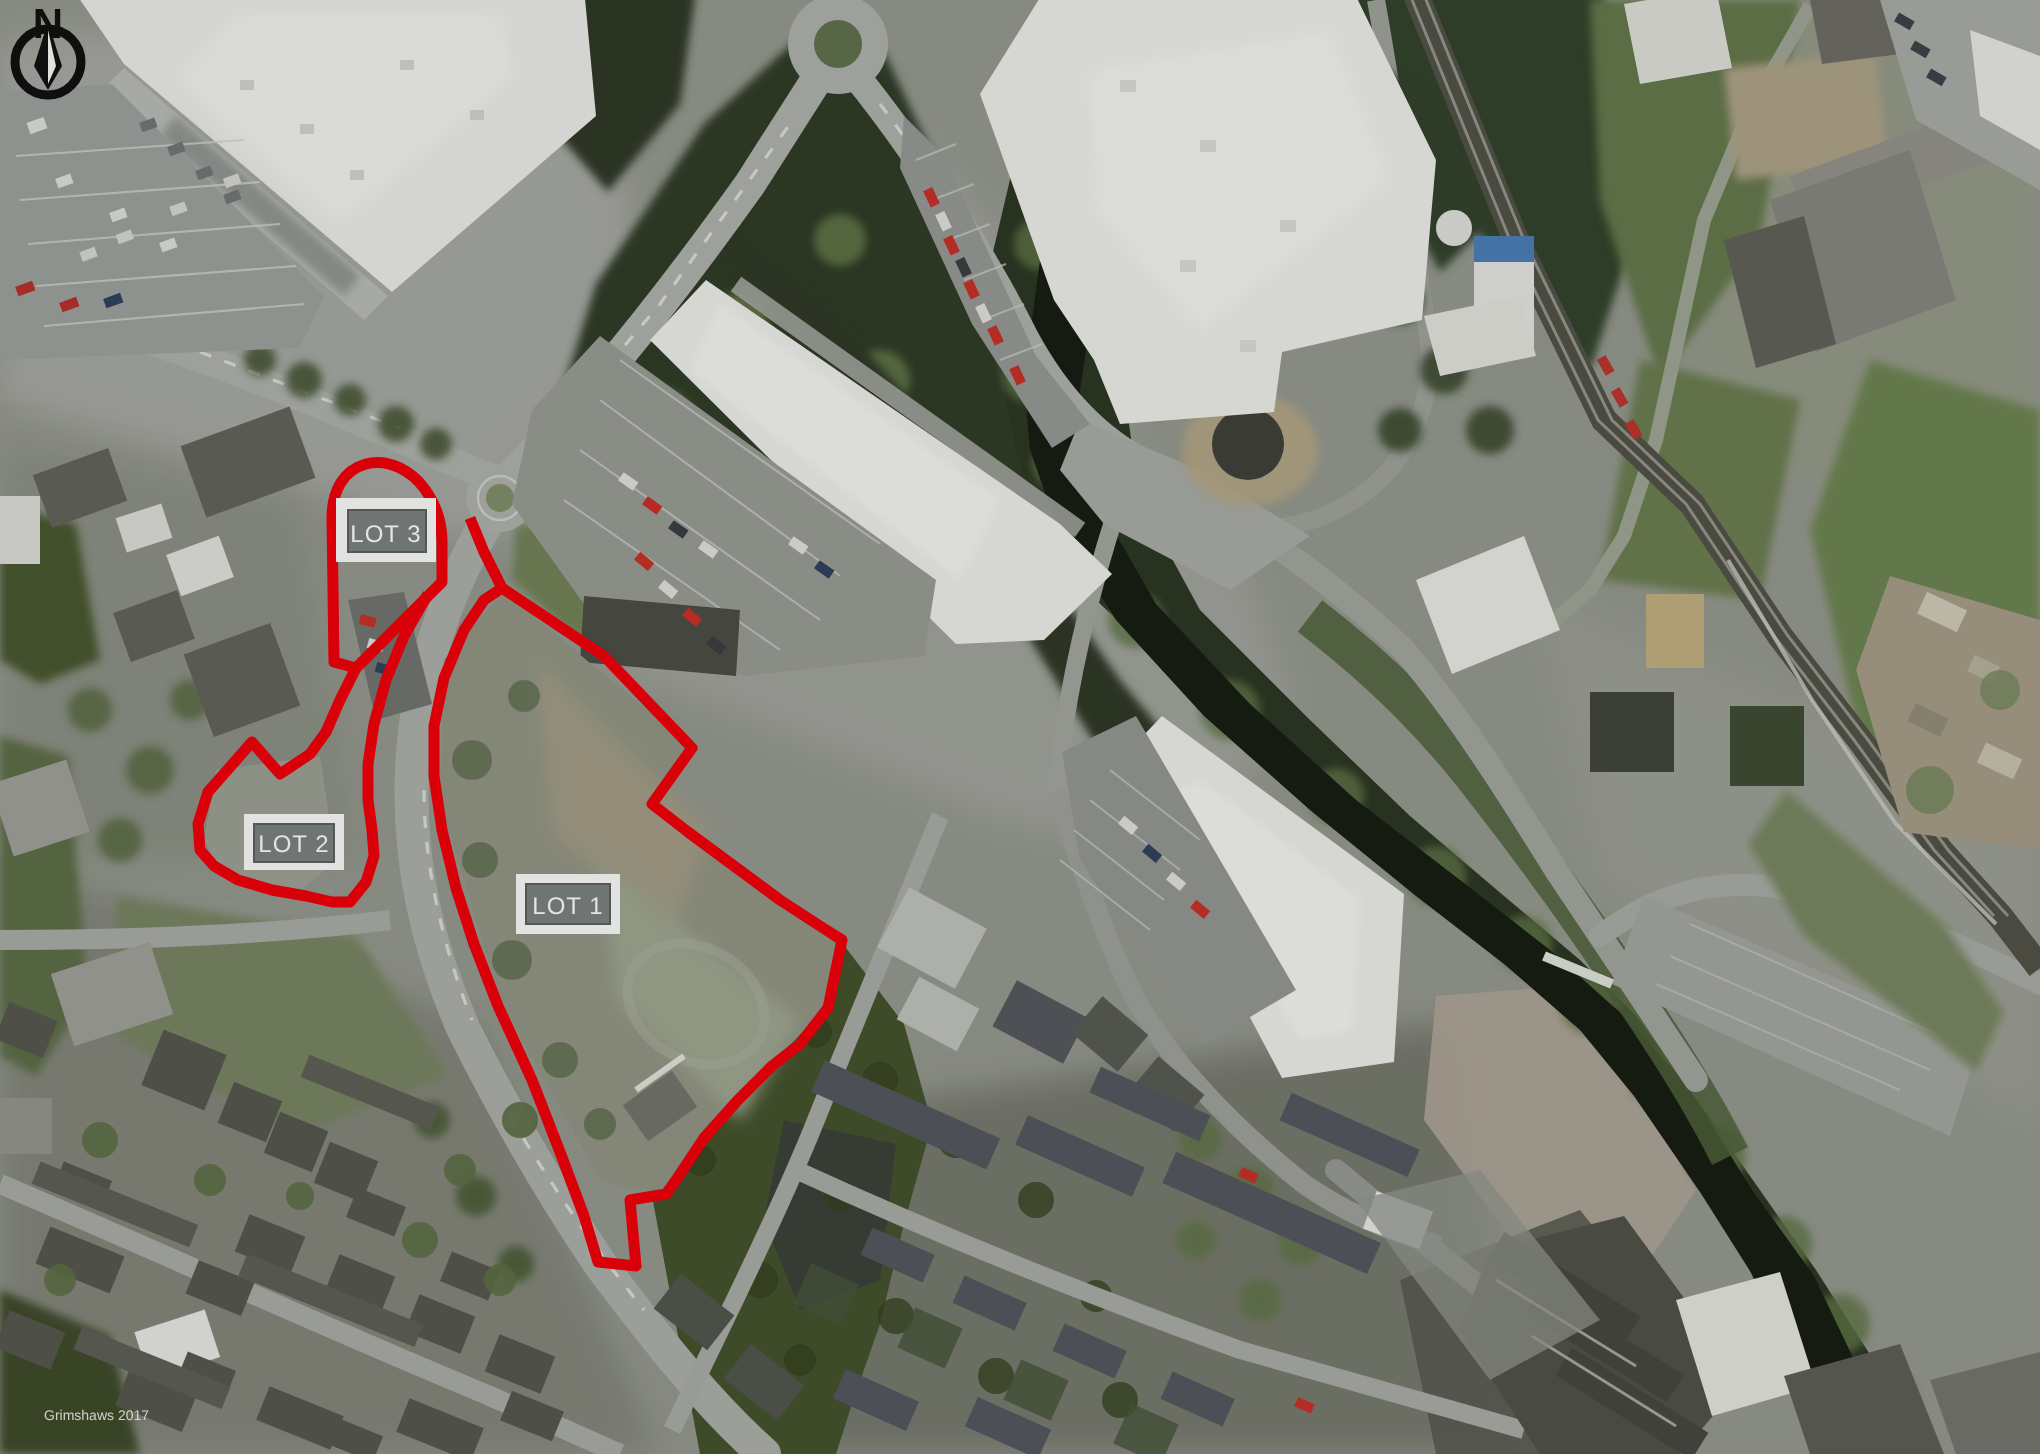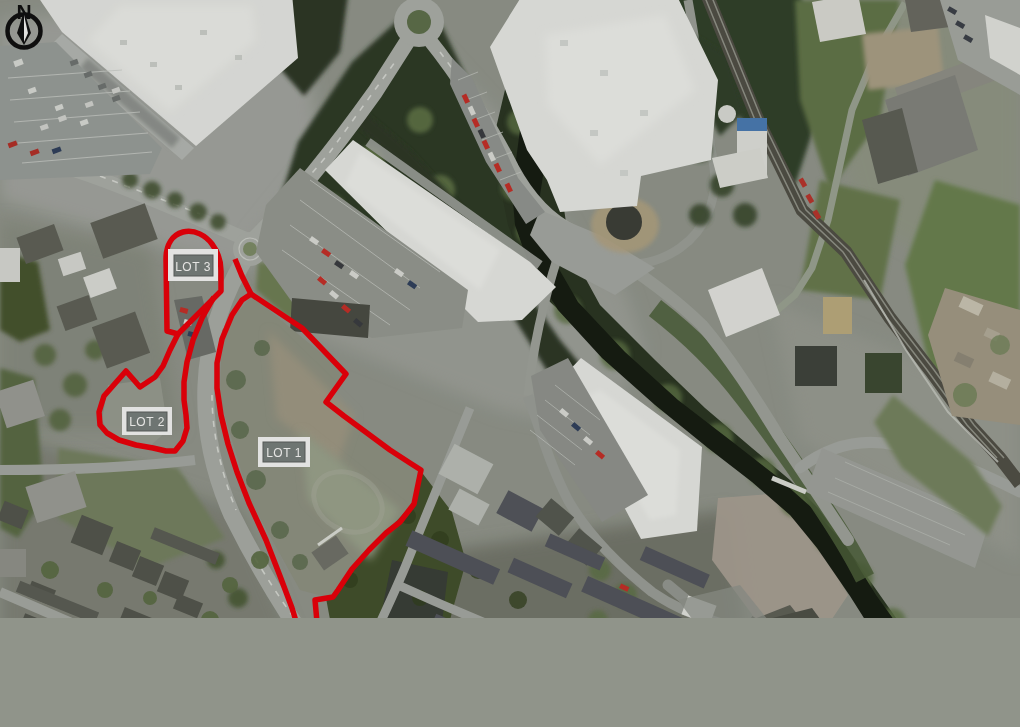--- a/index.html
+++ b/index.html
@@ -3,7 +3,7 @@
 <meta charset="utf-8">
 <style>
 html,body{margin:0;padding:0;background:#90948a;font-family:"Liberation Sans",sans-serif;}
-#wrap{position:relative;width:1020px;height:618px;overflow:hidden;}
+#wrap{position:relative;width:1020px;height:727px;overflow:hidden;}
 </style>
 </head>
 <body>

